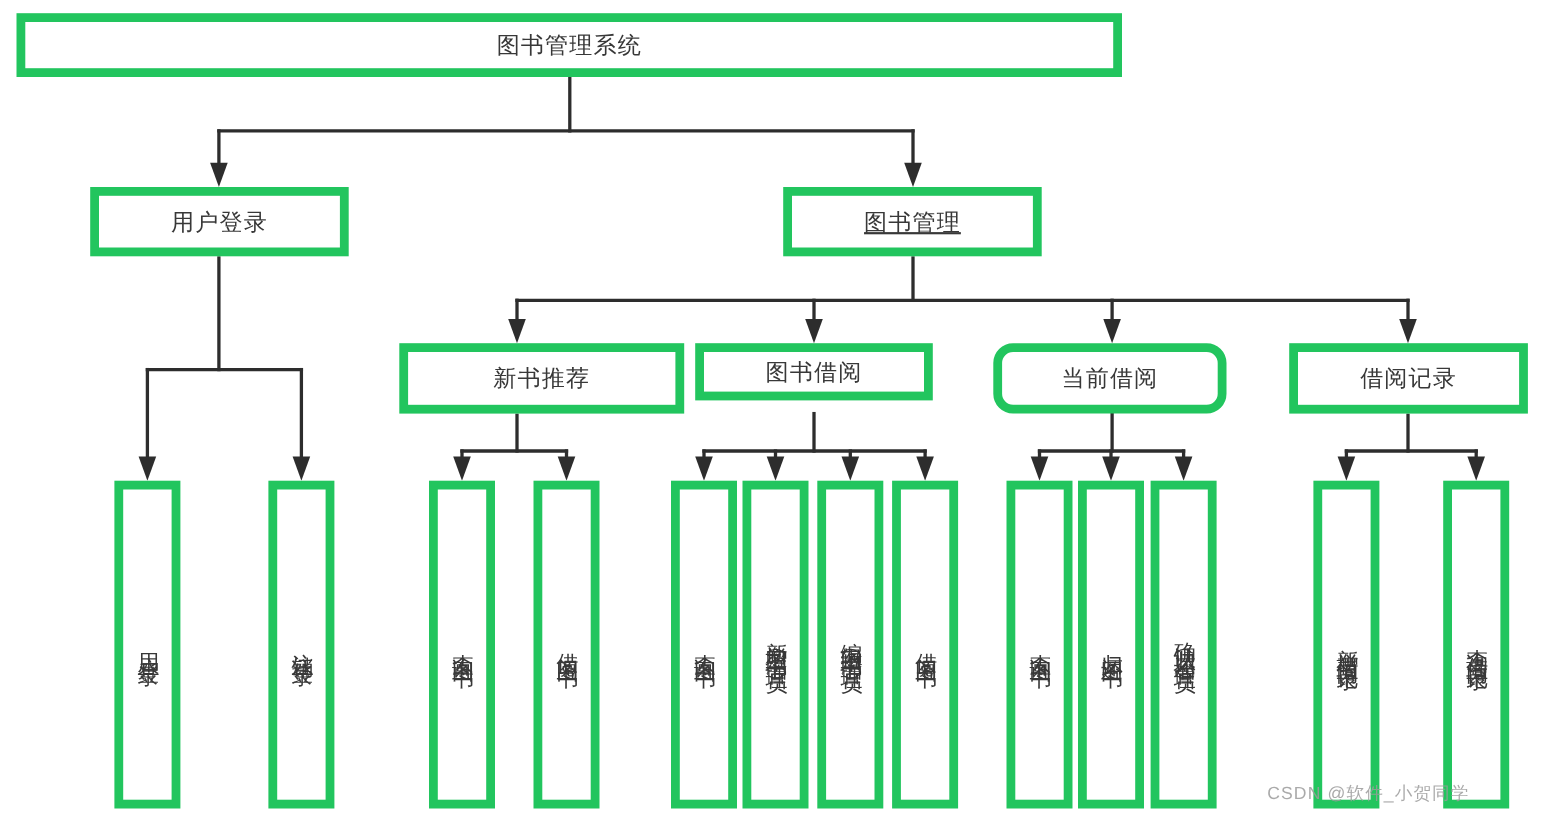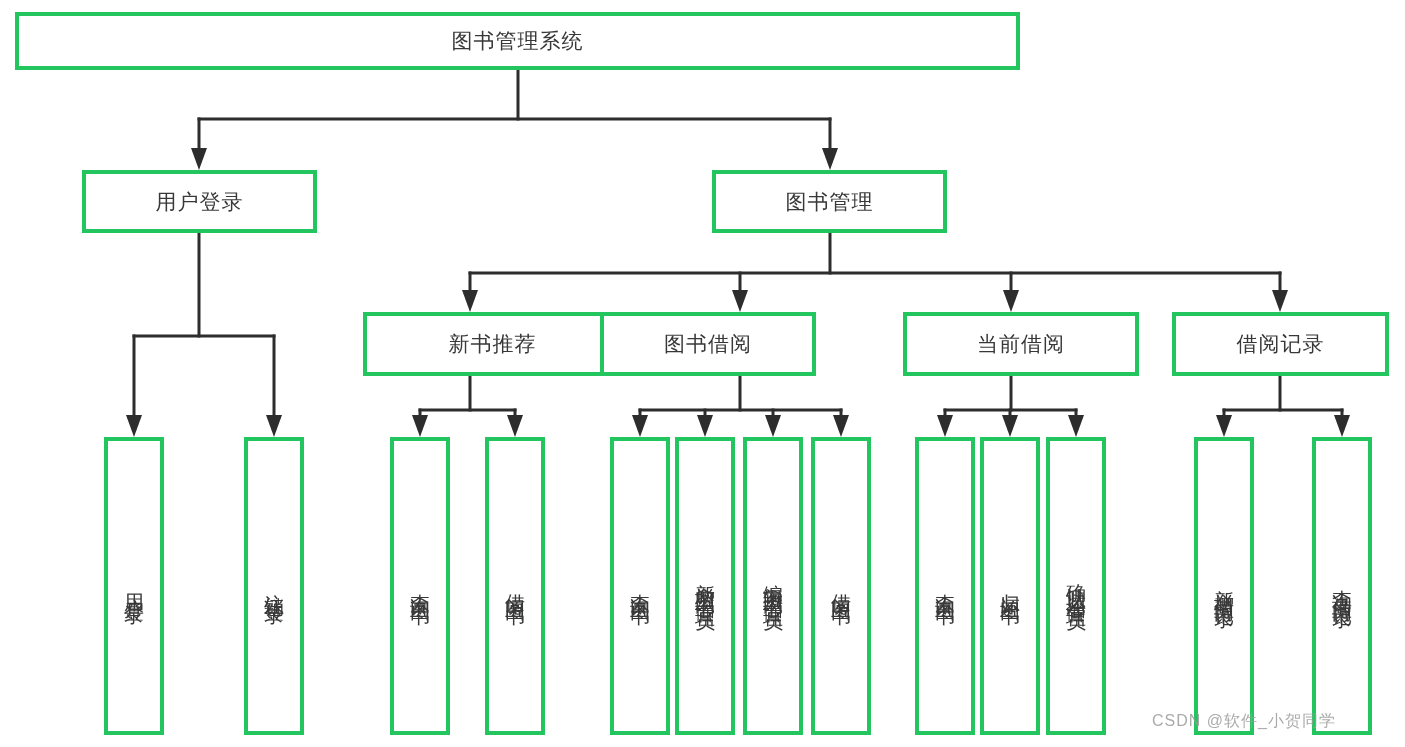--- a/index.html
+++ b/index.html
@@ -19,7 +19,7 @@
   .node {
     position: absolute;
     box-sizing: border-box;
-    border: 4px solid #22c55e;
+    border: 8px solid #22c55e;
     background: #ffffff;
     display: flex;
     align-items: center;

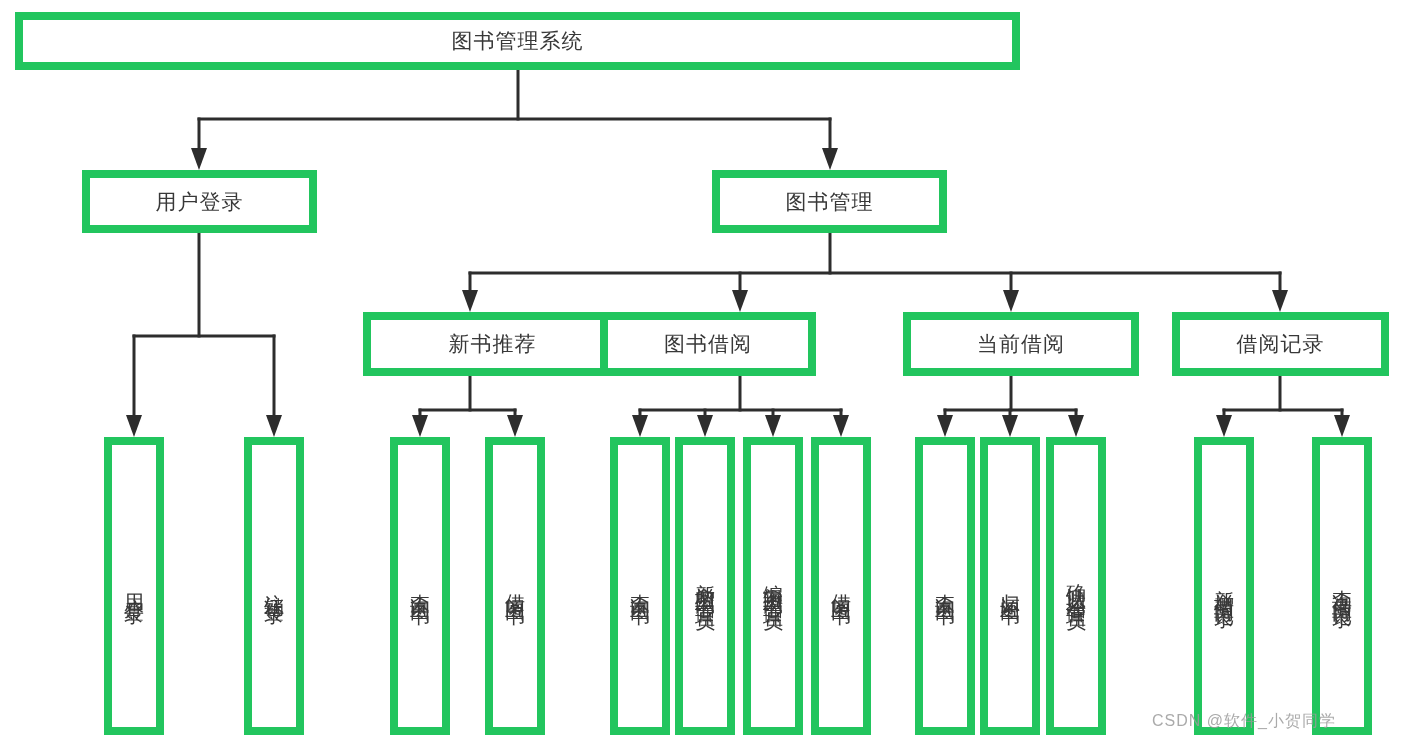--- a/index.html
+++ b/index.html
@@ -38,7 +38,7 @@
   
   .n-root { left: 15px;   top: 12px;  width: 1005px; height: 58px; }
   .n-l2-0 { left: 82px;   top: 170px; width: 235px;  height: 63px; }
-  .n-l2-1 { left: 712px;  top: 170px; width: 235px;  height: 63px; }
+  .n-l2-1 { left: 712px;  top: 170px; width: 235px;  height: 63px; text-decoration: underline; }
   .n-l3-0 { left: 363px;  top: 312px; width: 259px;  height: 64px; }
   .n-l3-1 { left: 600px;  top: 312px; width: 216px;  height: 64px; }
   .n-l3-2 { left: 903px;  top: 312px; width: 236px;  height: 64px; }

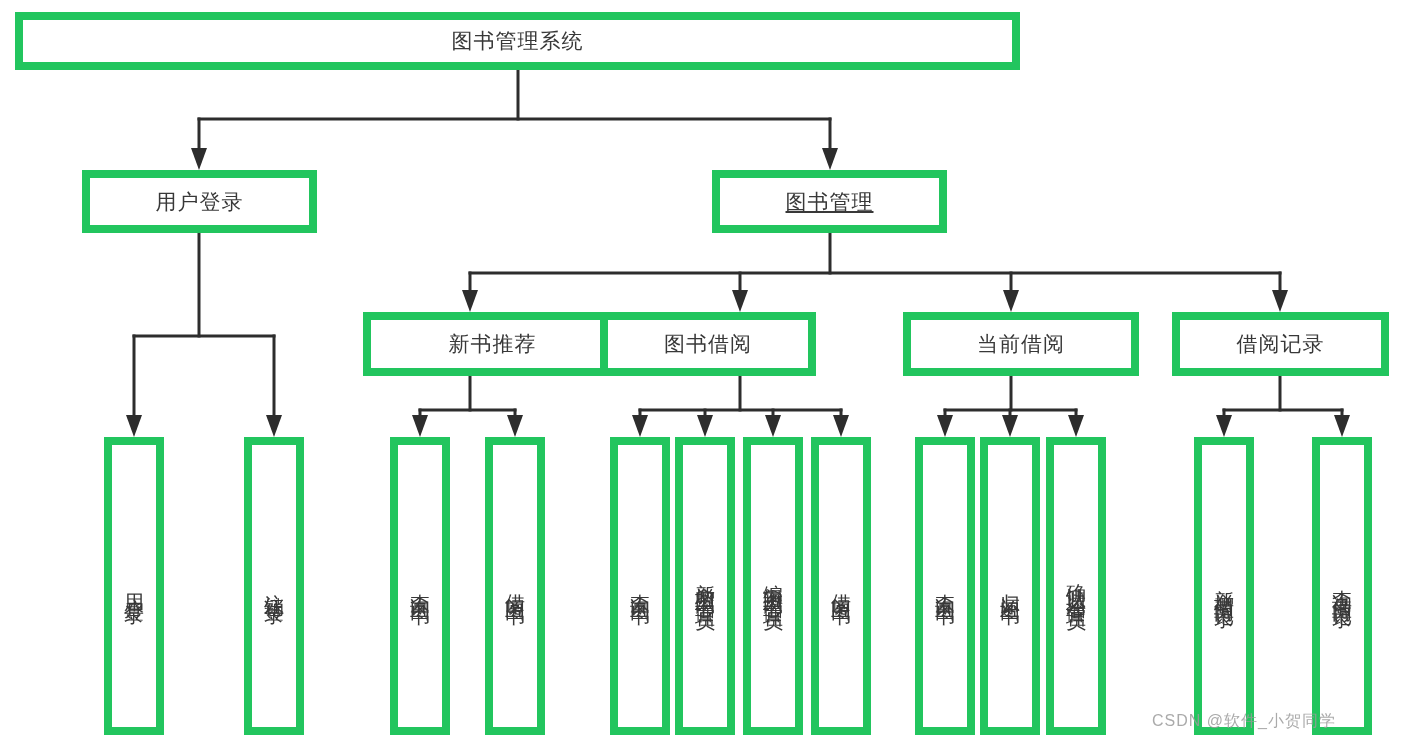--- a/index.html
+++ b/index.html
@@ -40,7 +40,7 @@
   .n-l2-0 { left: 82px;   top: 170px; width: 235px;  height: 63px; }
   .n-l2-1 { left: 712px;  top: 170px; width: 235px;  height: 63px; text-decoration: underline; }
   .n-l3-0 { left: 363px;  top: 312px; width: 259px;  height: 64px; }
-  .n-l3-1 { left: 600px;  top: 312px; width: 216px;  height: 64px; }
+  .n-l3-1 { left: 632px;  top: 312px; width: 216px;  height: 52px; }
   .n-l3-2 { left: 903px;  top: 312px; width: 236px;  height: 64px; }
   .n-l3-3 { left: 1172px; top: 312px; width: 217px;  height: 64px; }
   

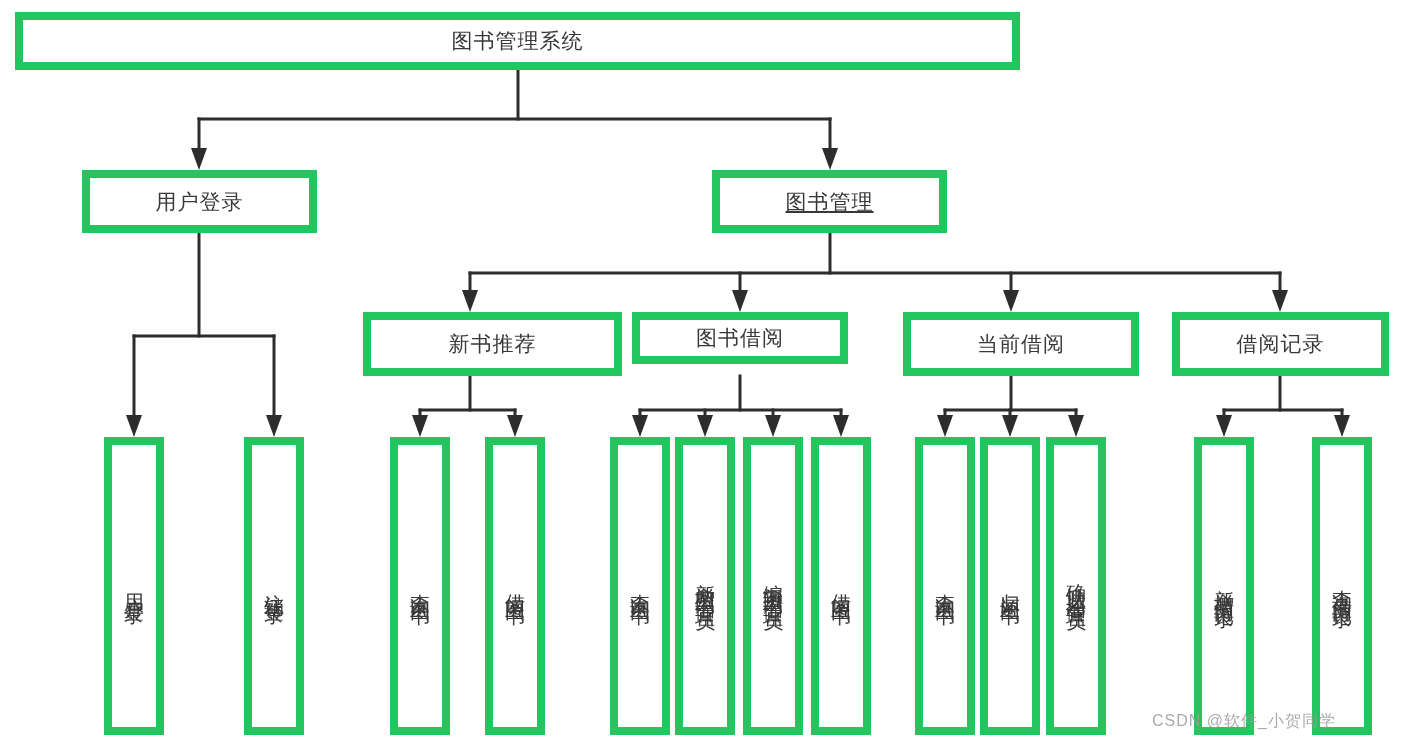--- a/index.html
+++ b/index.html
@@ -41,7 +41,7 @@
   .n-l2-1 { left: 712px;  top: 170px; width: 235px;  height: 63px; text-decoration: underline; }
   .n-l3-0 { left: 363px;  top: 312px; width: 259px;  height: 64px; }
   .n-l3-1 { left: 632px;  top: 312px; width: 216px;  height: 52px; }
-  .n-l3-2 { left: 903px;  top: 312px; width: 236px;  height: 64px; }
+  .n-l3-2 { left: 903px;  top: 312px; width: 212px;  height: 64px; border-radius: 18px; }
   .n-l3-3 { left: 1172px; top: 312px; width: 217px;  height: 64px; }
   
   .n-l4    { top: 437px; width: 60px; height: 298px; }

